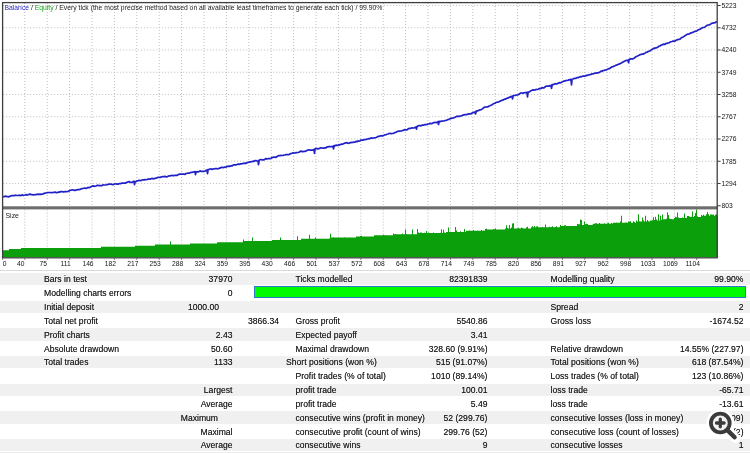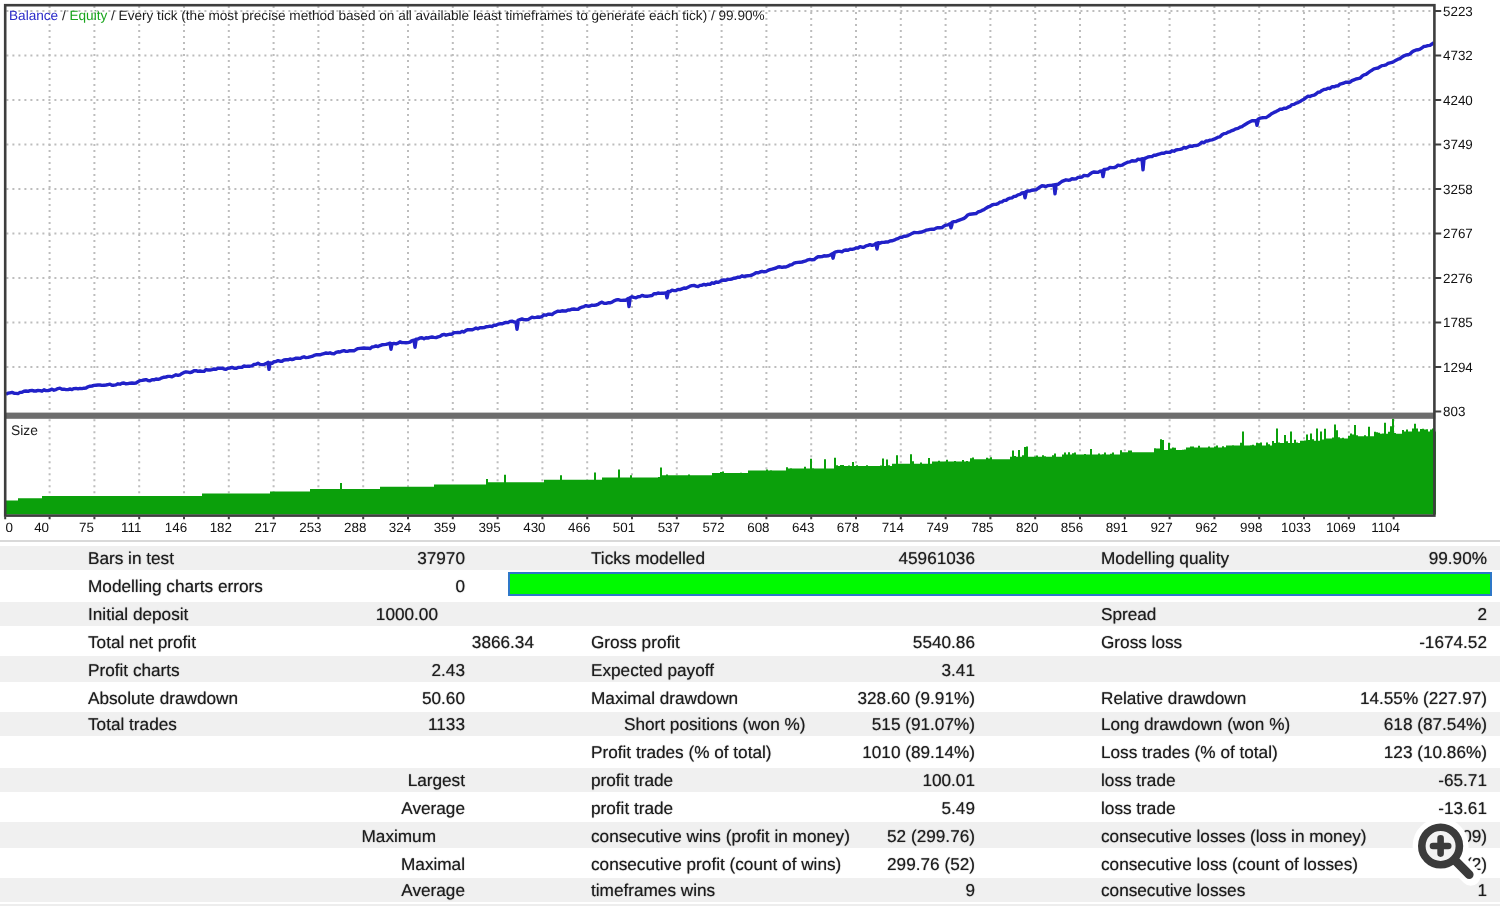--- a/index.html
+++ b/index.html
@@ -68,7 +68,7 @@
 <div class="tl" style="left:4px;top:274.4px">Bars in test</div>
 <div class="tv" style="left:0;top:274.4px;width:232.5px">37970</div>
 <div class="tl" style="left:255.5px;top:274.4px">Ticks modelled</div>
-<div class="tv" style="left:255.5px;top:274.4px;width:232px">45961036</div>
+<div class="tv" style="left:255.5px;top:274.4px;width:232px">82391839</div>
 <div class="tl" style="left:510.5px;top:274.4px">Modelling quality</div>
 <div class="tv" style="left:510.5px;top:274.4px;width:233px">99.90%</div>
 <div class="tl" style="left:4px;top:288.2px">Modelling charts errors</div>

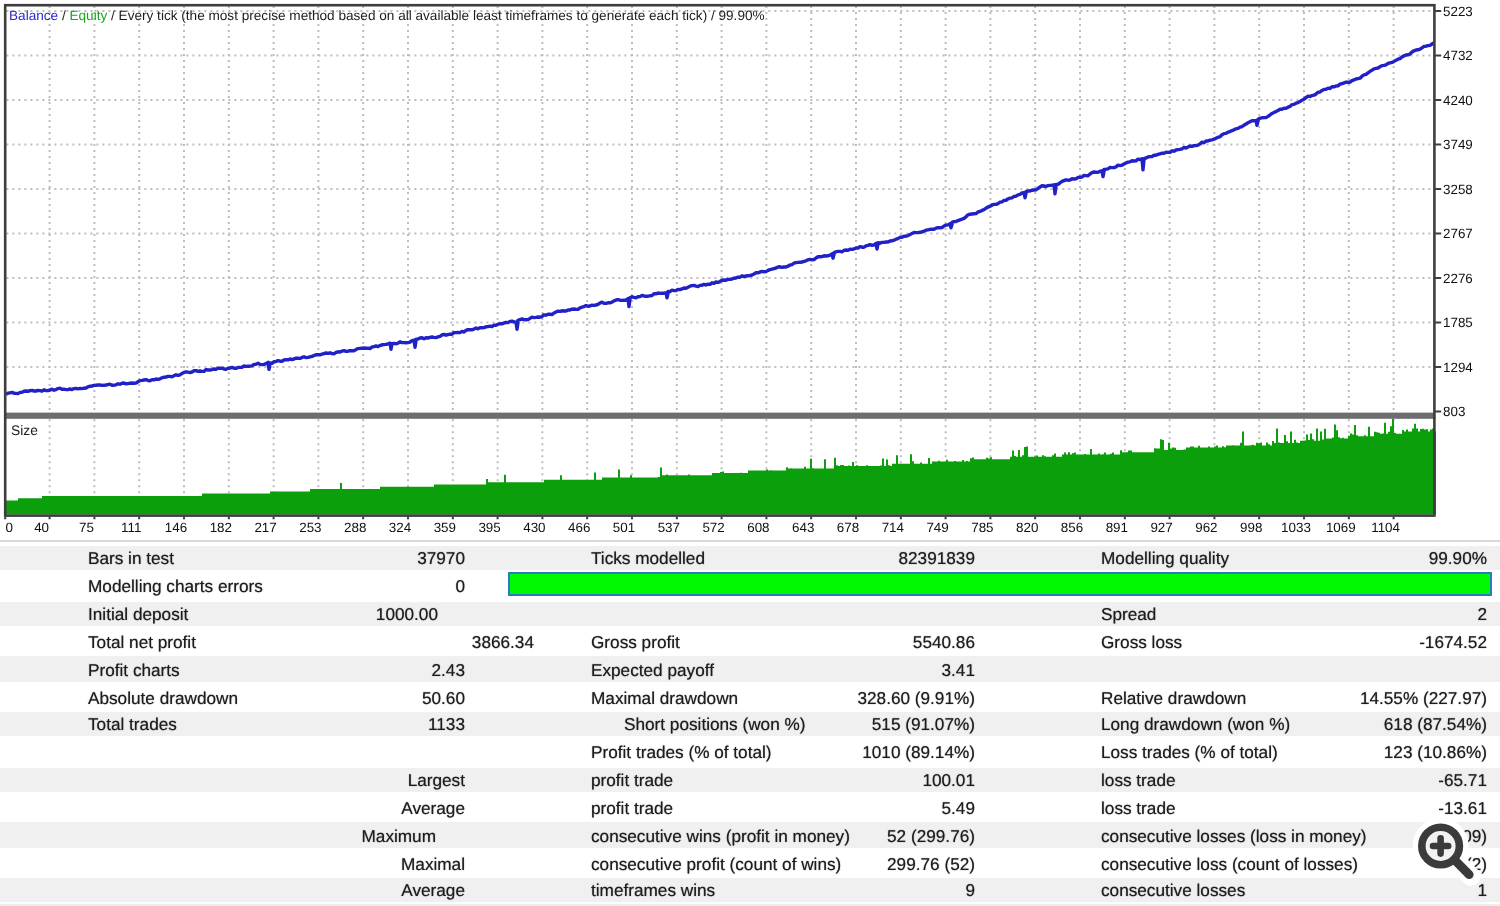--- a/index.html
+++ b/index.html
@@ -80,7 +80,7 @@
 <div class="tl" style="left:510.5px;top:302.1px">Spread</div>
 <div class="tv" style="left:510.5px;top:302.1px;width:233px">2</div>
 <div class="tl" style="left:4px;top:315.9px">Total net profit</div>
-<div class="tv" style="left:0;top:315.9px;width:267px">3866.34</div>
+<div class="tv" style="left:12px;top:315.9px;width:267px">3866.34</div>
 <div class="tl" style="left:255.5px;top:315.9px">Gross profit</div>
 <div class="tv" style="left:255.5px;top:315.9px;width:232px">5540.86</div>
 <div class="tl" style="left:510.5px;top:315.9px">Gross loss</div>

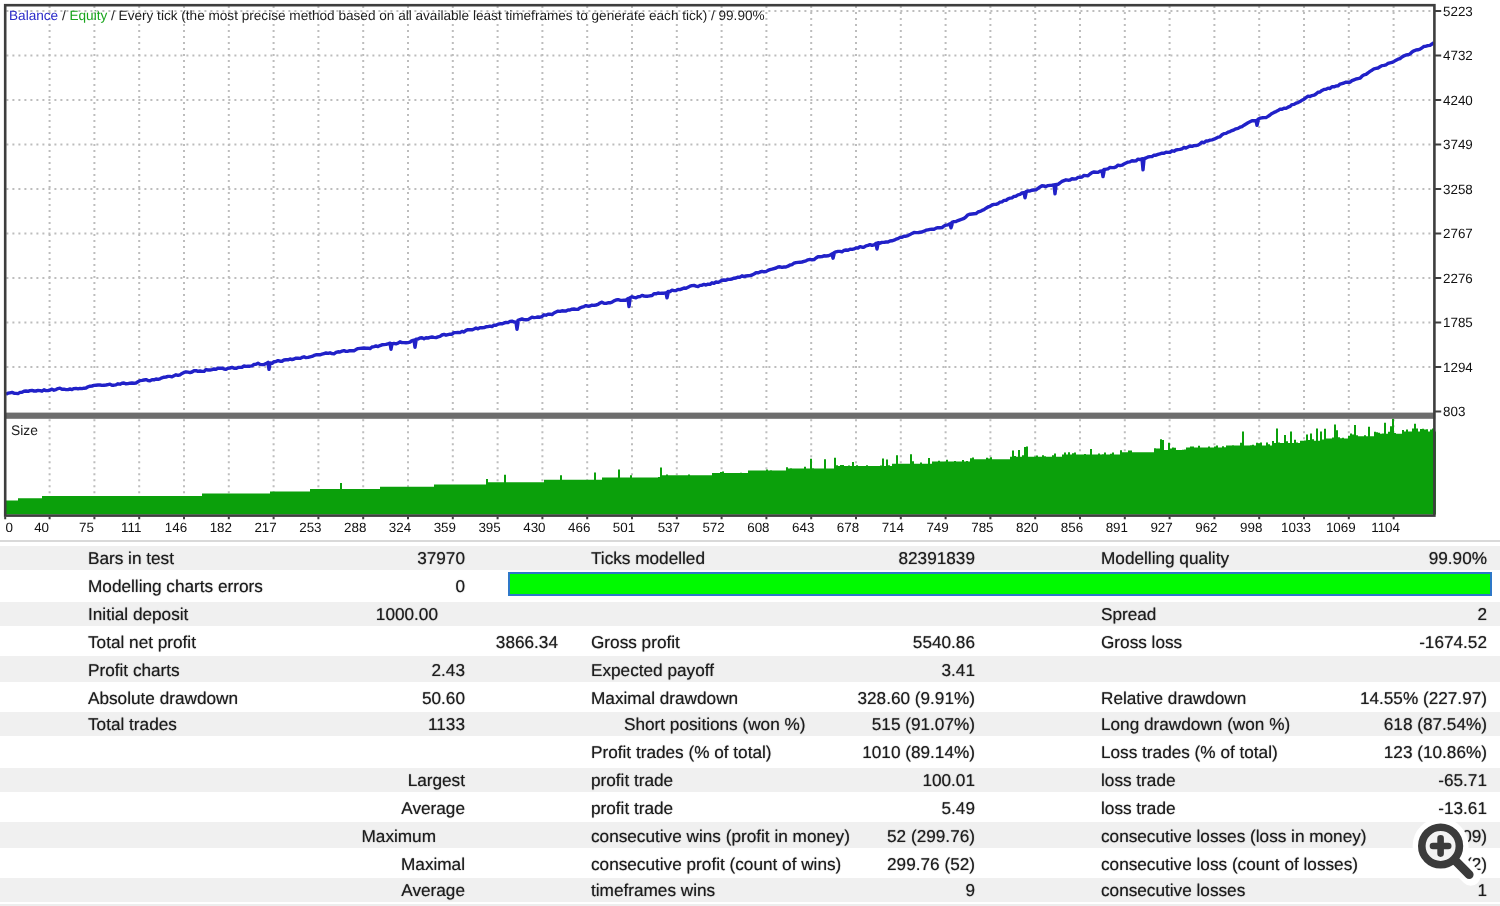--- a/index.html
+++ b/index.html
@@ -99,7 +99,7 @@
 <div style="position:absolute;left:0;top:356.0px;width:750px;height:12.3px;background:#f0f0f0"></div>
 <div class="tl" style="left:4px;top:357.4px">Total trades</div>
 <div class="tv" style="left:0;top:357.4px;width:232.5px">1133</div>
-<div class="tl" style="left:272px;top:357.4px">Short positions (won %)</div>
+<div class="tl" style="left:246px;top:357.4px">Short positions (won %)</div>
 <div class="tv" style="left:255.5px;top:357.4px;width:232px">515 (91.07%)</div>
 <div class="tl" style="left:510.5px;top:357.4px">Long drawdown (won %)</div>
 <div class="tv" style="left:510.5px;top:357.4px;width:233px">618 (87.54%)</div>

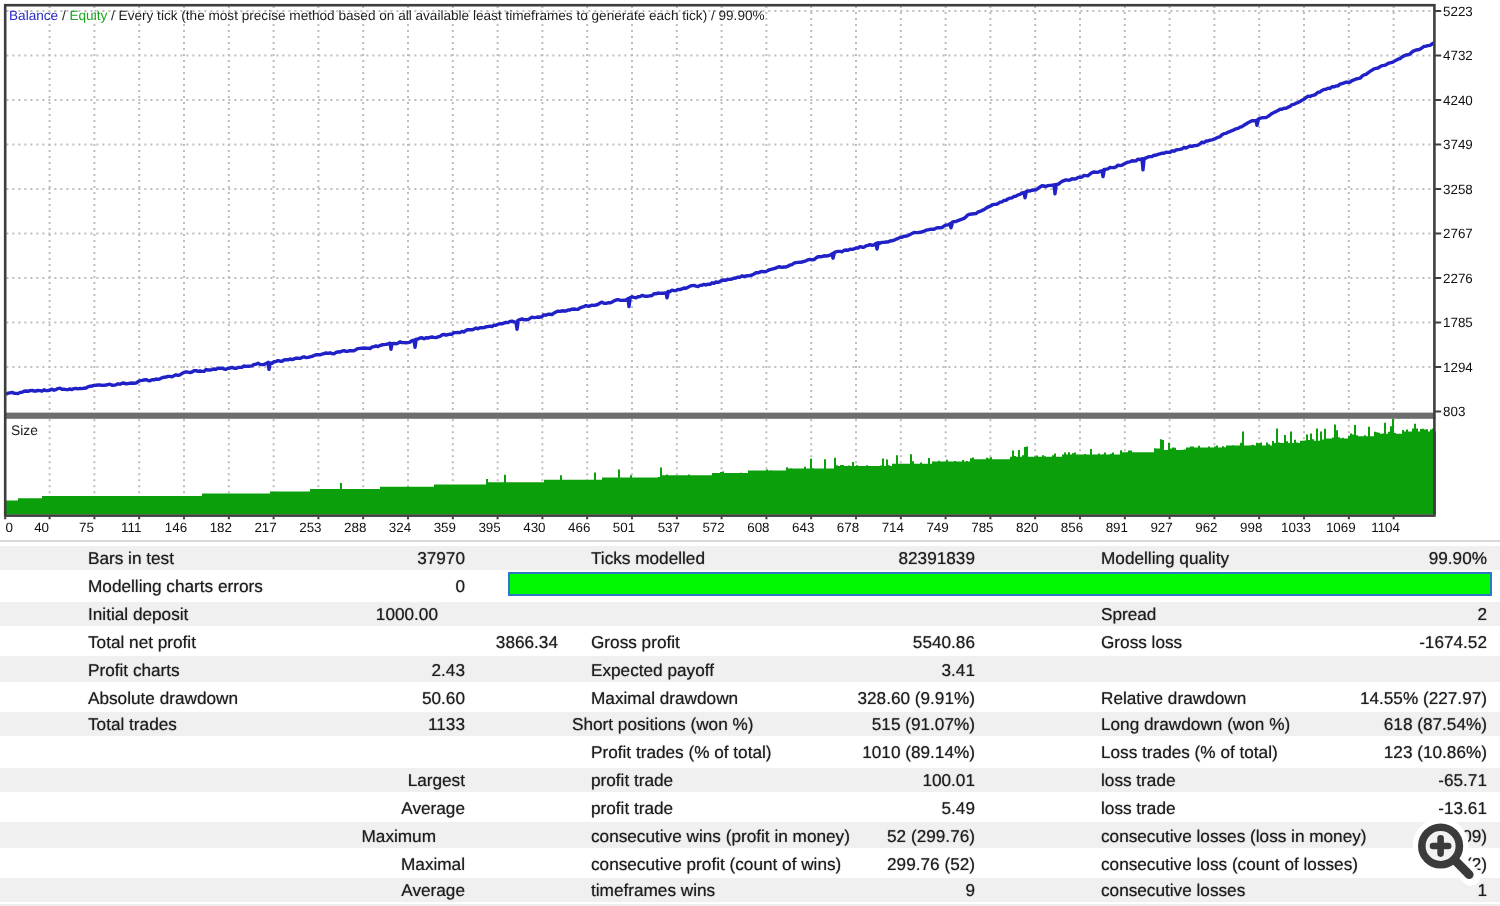--- a/index.html
+++ b/index.html
@@ -101,7 +101,7 @@
 <div class="tv" style="left:0;top:357.4px;width:232.5px">1133</div>
 <div class="tl" style="left:246px;top:357.4px">Short positions (won %)</div>
 <div class="tv" style="left:255.5px;top:357.4px;width:232px">515 (91.07%)</div>
-<div class="tl" style="left:510.5px;top:357.4px">Long drawdown (won %)</div>
+<div class="tl" style="left:510.5px;top:357.4px">Total positions (won %)</div>
 <div class="tv" style="left:510.5px;top:357.4px;width:233px">618 (87.54%)</div>
 <div class="tl" style="left:255.5px;top:371.2px">Profit trades (% of total)</div>
 <div class="tv" style="left:255.5px;top:371.2px;width:232px">1010 (89.14%)</div>

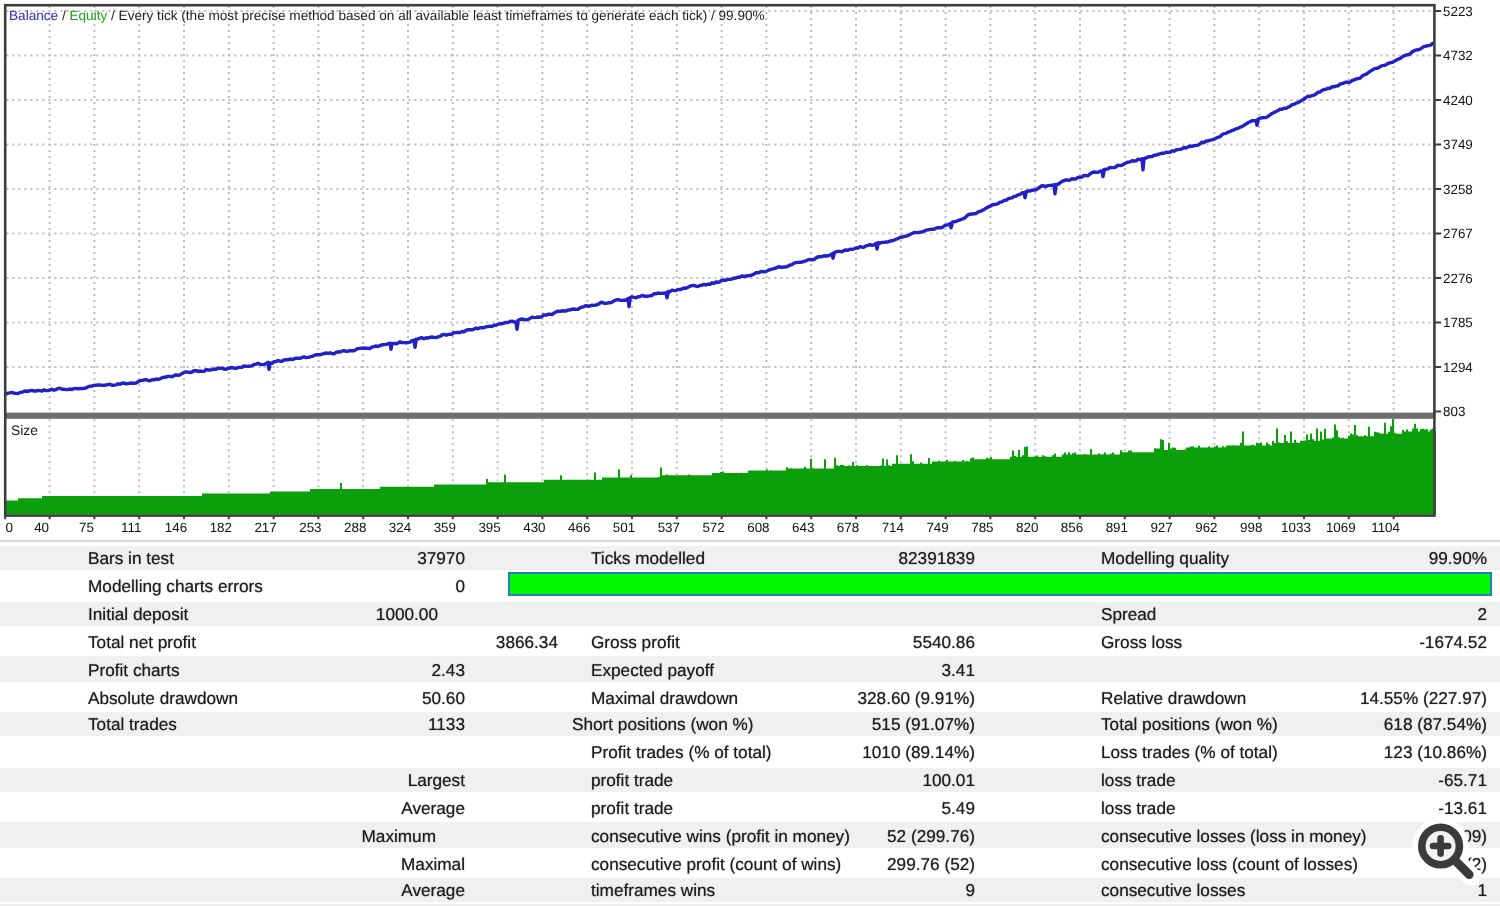--- a/index.html
+++ b/index.html
@@ -131,7 +131,7 @@
 <div class="tv" style="left:510.5px;top:426.5px;width:233px">(2)</div>
 <div style="position:absolute;left:0;top:439.0px;width:750px;height:12.3px;background:#f0f0f0"></div>
 <div class="tv" style="left:0;top:440.4px;width:232.5px">Average</div>
-<div class="tl" style="left:255.5px;top:440.4px">timeframes wins</div>
+<div class="tl" style="left:255.5px;top:440.4px">consecutive wins</div>
 <div class="tv" style="left:255.5px;top:440.4px;width:232px">9</div>
 <div class="tl" style="left:510.5px;top:440.4px">consecutive losses</div>
 <div class="tv" style="left:510.5px;top:440.4px;width:233px">1</div>

